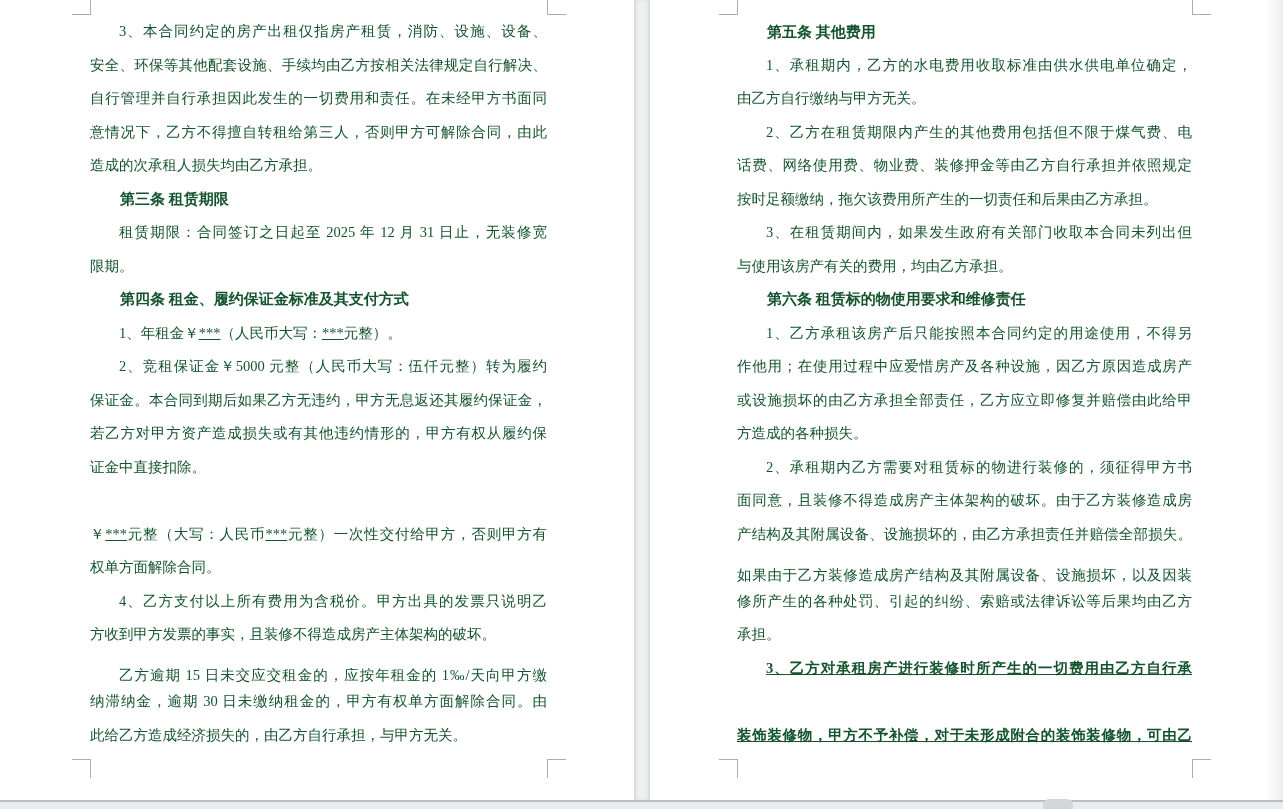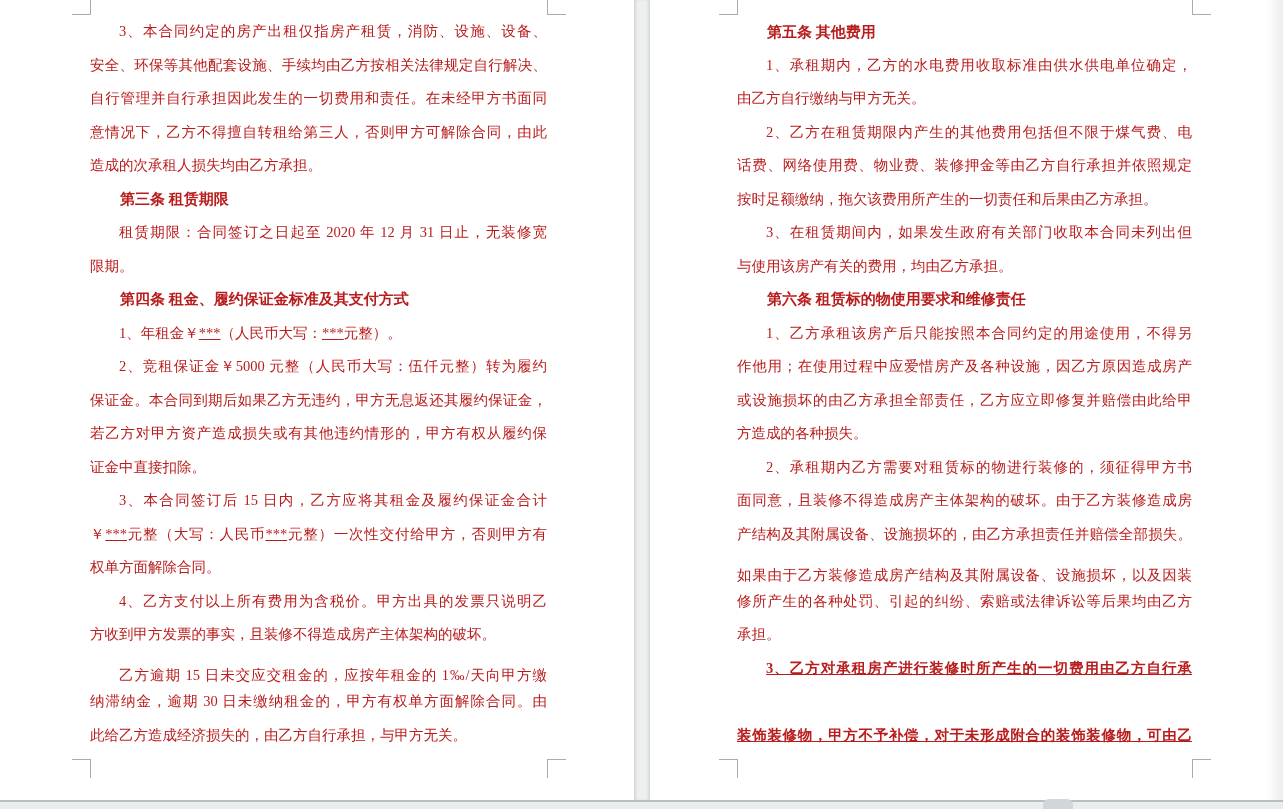--- a/index.html
+++ b/index.html
@@ -5,7 +5,7 @@
   html,body{margin:0;padding:0;background:#fff;}
   .stage{
     position:relative;width:1283px;height:809px;overflow:hidden;
-    background:#ffffff;color:#b91c1c;
+    background:#ffffff;color:#14532d;
     font-family:"Liberation Serif","DejaVu Serif",serif;
   }
   .page{position:absolute;top:0;height:800px;background:#fff;}

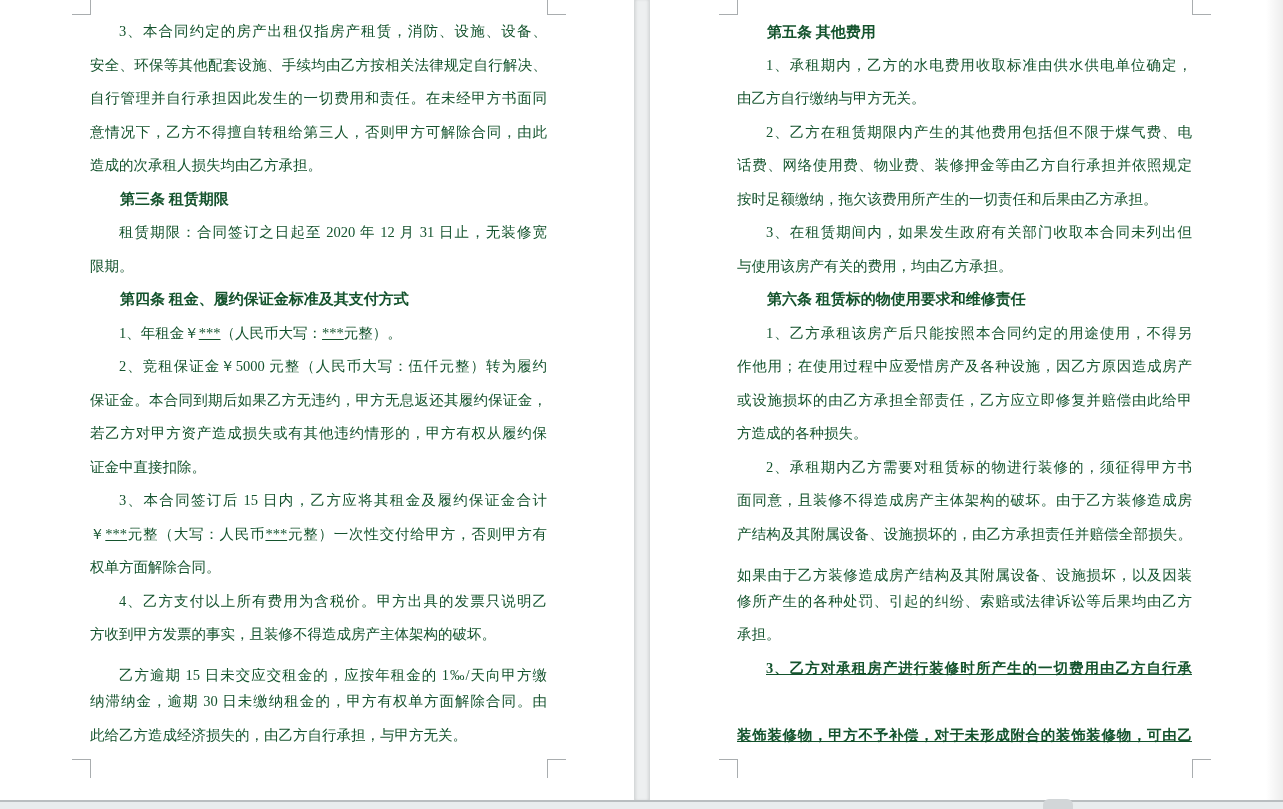--- a/index.html
+++ b/index.html
@@ -78,7 +78,7 @@
       <div class="line j" style="top: 114.5px;">意情况下，乙方不得擅自转租给第三人，否则甲方可解除合同，由此</div>
       <div class="line" style="top: 148px;">造成的次承租人损失均由乙方承担。</div>
       <div class="line h i" style="top: 181.5px;">第三条 租赁期限</div>
-      <div class="line i j" style="top: 215px;">租赁期限：合同签订之日起至 2020 年 12 月 31 日止，无装修宽</div>
+      <div class="line i j" style="top: 215px;">租赁期限：合同签订之日起至 2025 年 12 月 31 日止，无装修宽</div>
       <div class="line" style="top: 248.5px;">限期。</div>
       <div class="line h i" style="top: 282px;">第四条 租金、履约保证金标准及其支付方式</div>
       <div class="line i" style="top: 315.5px;">1、年租金￥<u>***</u>（人民币大写：<u>***</u>元整）。</div>

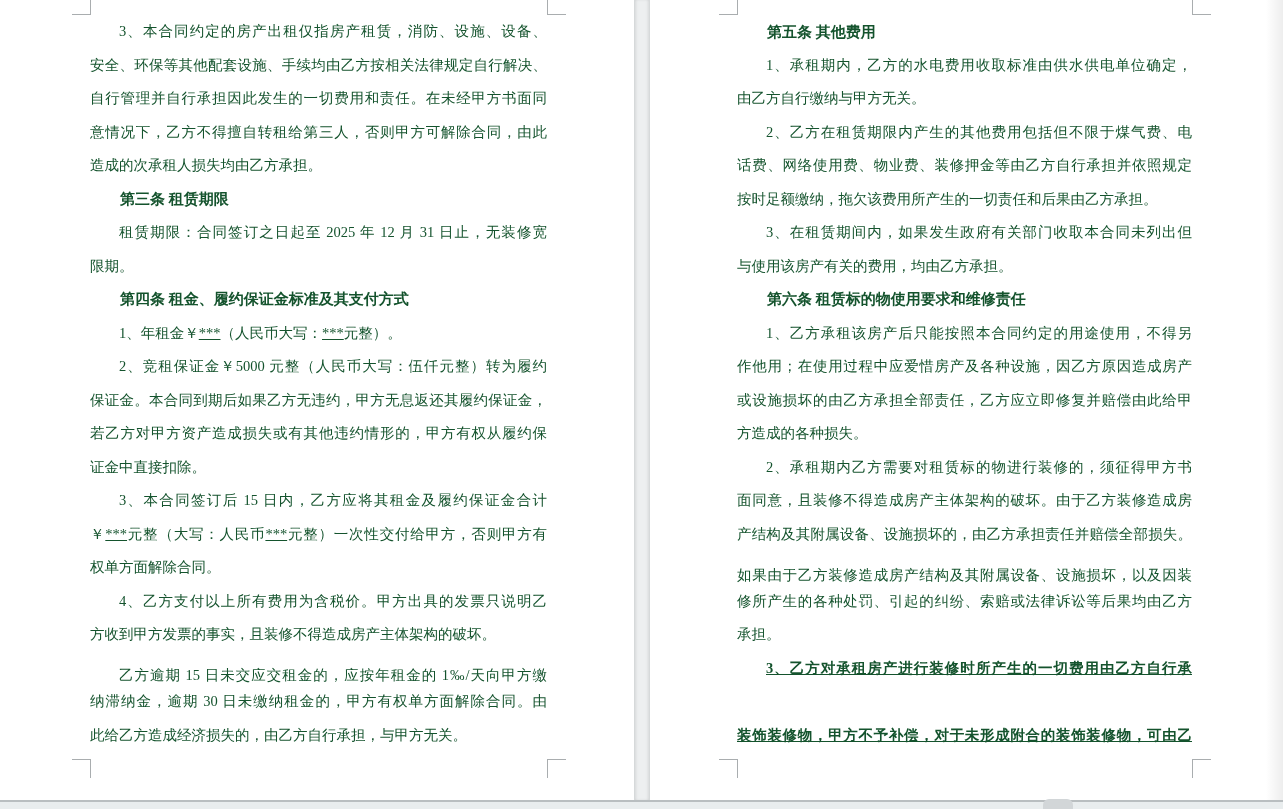--- a/index.html
+++ b/index.html
@@ -86,7 +86,6 @@
       <div class="line j" style="top: 382.5px;">保证金。本合同到期后如果乙方无违约，甲方无息返还其履约保证金，</div>
       <div class="line j" style="top: 416px;">若乙方对甲方资产造成损失或有其他违约情形的，甲方有权从履约保</div>
       <div class="line" style="top: 449.5px;">证金中直接扣除。</div>
-      <div class="line i j" style="top: 483px;">3、本合同签订后 15 日内，乙方应将其租金及履约保证金合计</div>
       <div class="line j" style="top: 516.5px;">￥<u>***</u>元整（大写：人民币<u>***</u>元整）一次性交付给甲方，否则甲方有</div>
       <div class="line" style="top: 550px;">权单方面解除合同。</div>
       <div class="line i j" style="top: 583.5px;">4、乙方支付以上所有费用为含税价。甲方出具的发票只说明乙</div>

